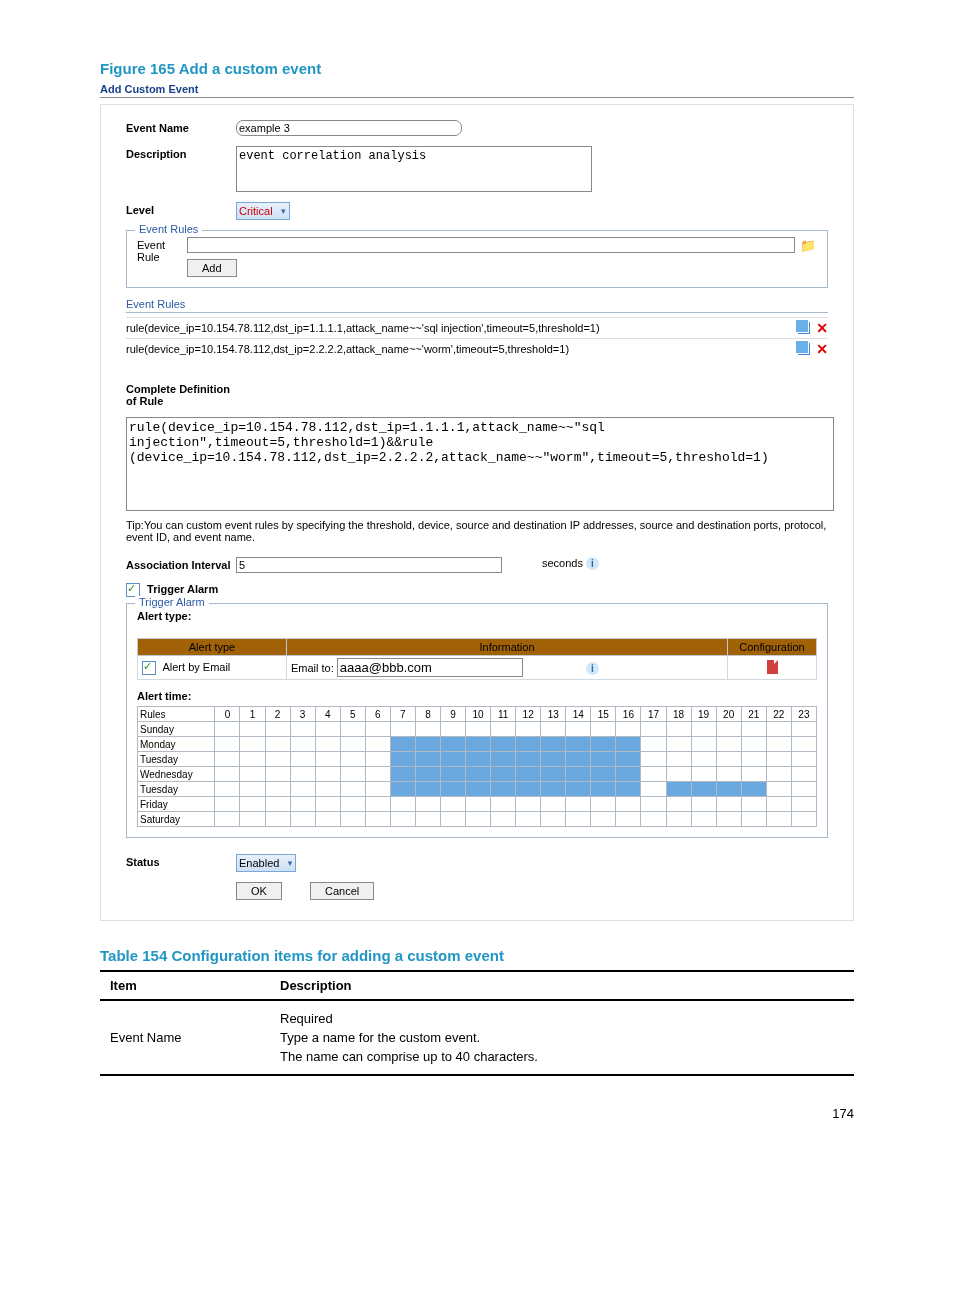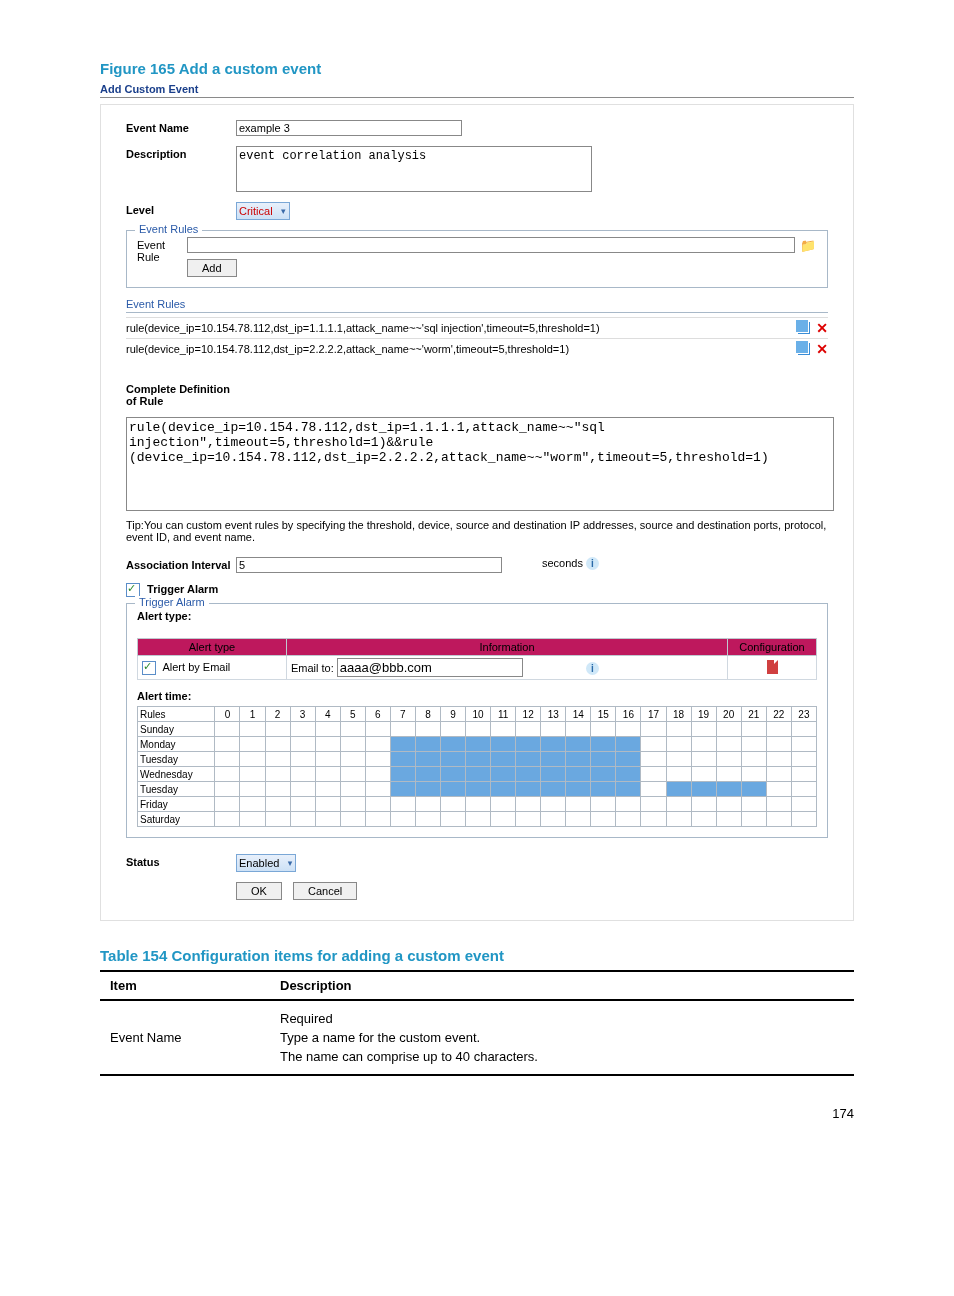--- a/index.html
+++ b/index.html
@@ -59,7 +59,7 @@
 
   <div class="frow">
     <div class="flabel">Event Name</div>
-    <input class="txt" style="width: 220px;" value="example 3">
+    <input class="txt" style="width: 220px; border-radius: 7px;" value="example 3">
   </div>
 
   <div class="frow">

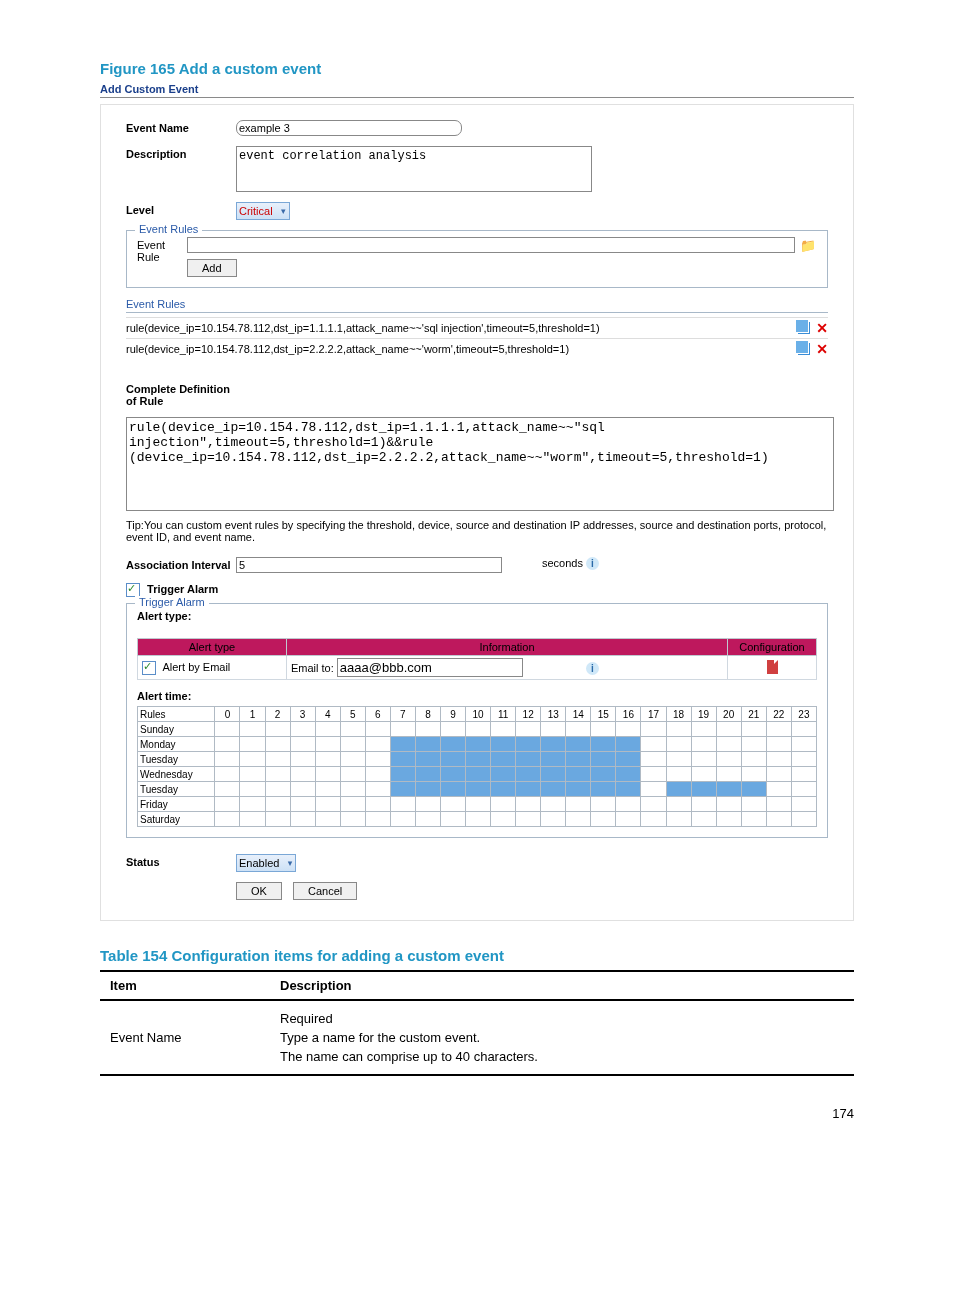--- a/index.html
+++ b/index.html
@@ -30,7 +30,7 @@
 .checkbox{display:inline-block;width:12px;height:12px;border:1px solid #5a8dc8;background:#fff;position:relative;vertical-align:middle;margin-right:4px}
 .checkbox.checked::after{content:'✓';color:#2a8a2a;font-size:11px;position:absolute;top:-2px;left:0}
 .tbl{width:100%;border-collapse:collapse;font-size:11px}
-.tbl th{background:#be185d;border:1px solid #c0c8d0;padding:2px 4px;font-weight:normal;text-align:center}
+.tbl th{background:#a16207;border:1px solid #c0c8d0;padding:2px 4px;font-weight:normal;text-align:center}
 .tbl td{border:1px solid #d0d8e0;padding:2px 4px}
 .time-grid{width:100%;border-collapse:collapse;font-size:10px;margin-top:4px}
 .time-grid th,.time-grid td{border:1px solid #b0bac4;padding:0;height:14px;text-align:center;font-weight:normal}

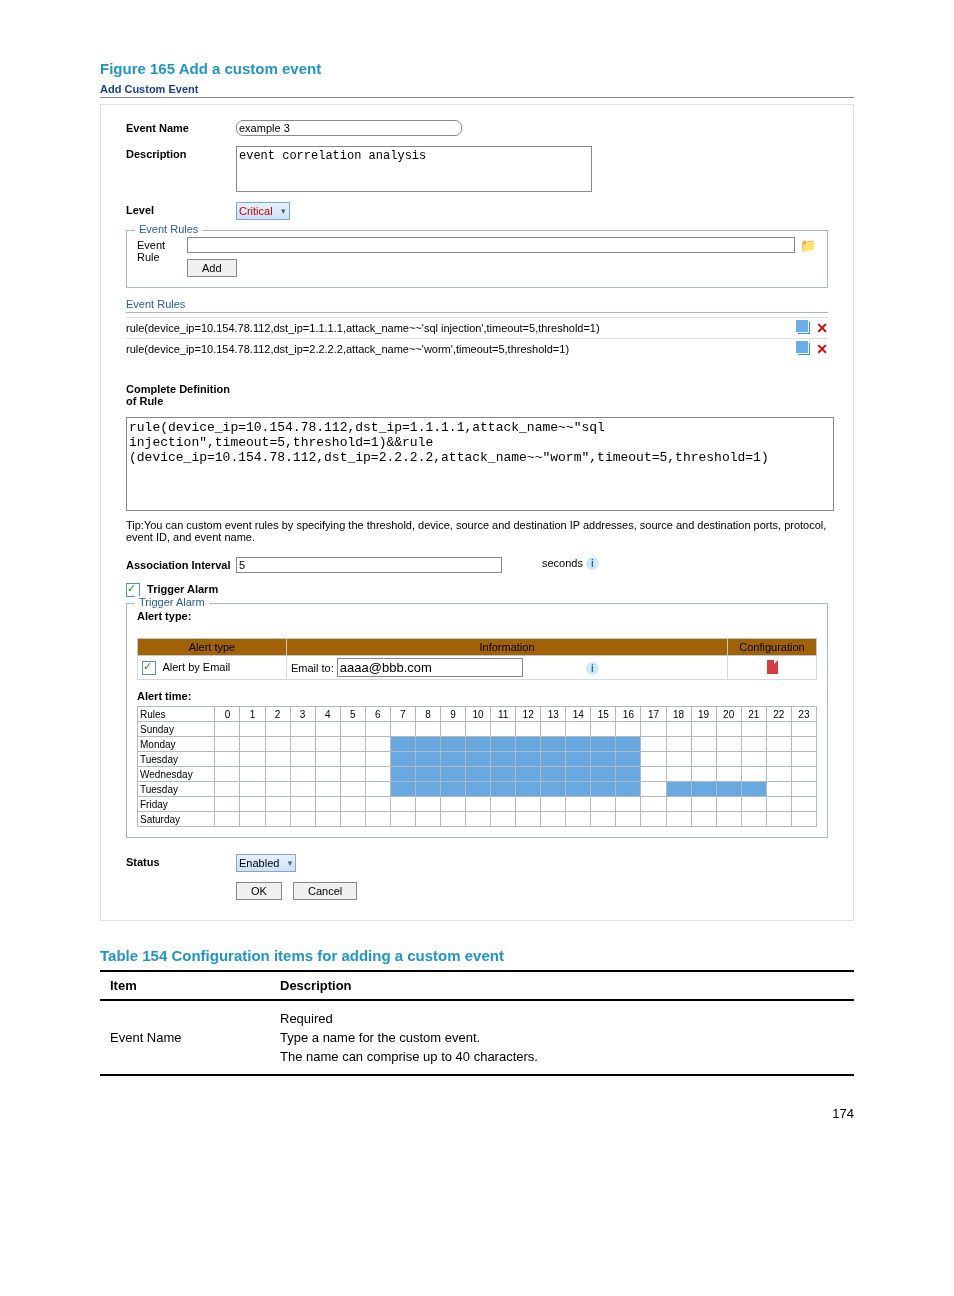--- a/index.html
+++ b/index.html
@@ -368,7 +368,7 @@
   </div>
 
   <div style="margin-left:110px;margin-top:10px">
-    <span class="btn" style="margin-right:8px">OK</span>
+    <span class="btn" style="margin-right:25px">OK</span>
     <span class="btn">Cancel</span>
   </div>
 

